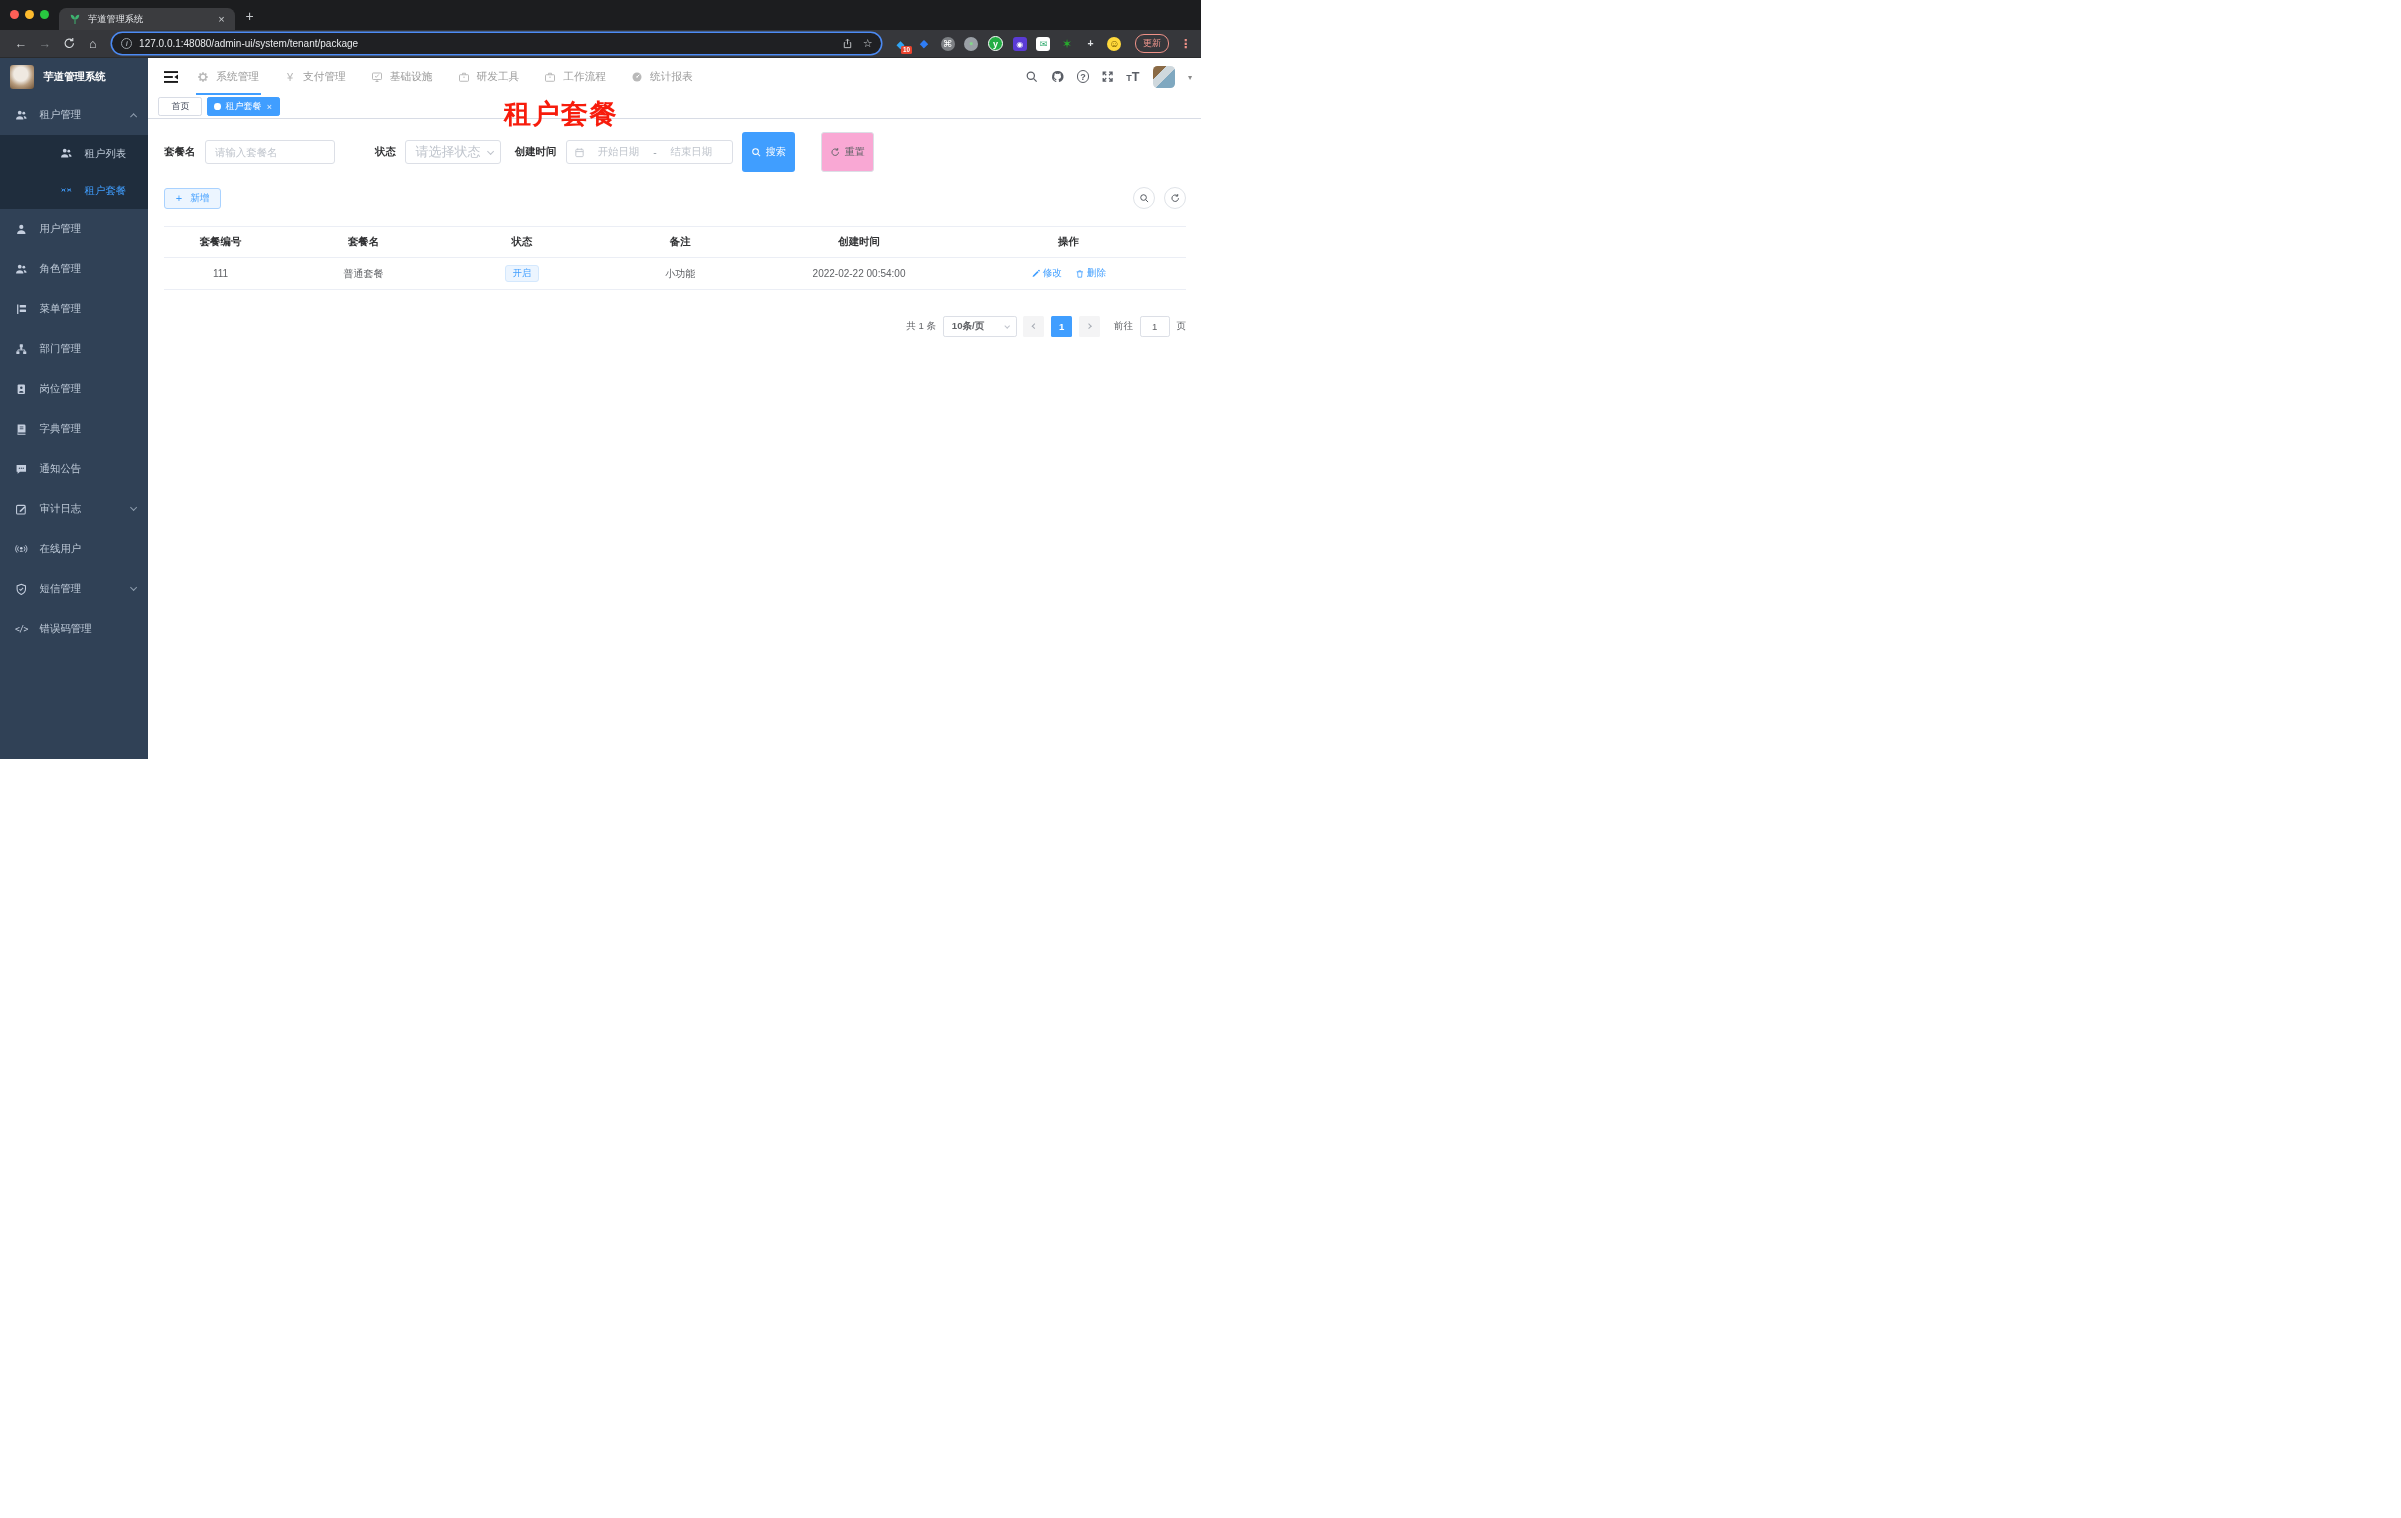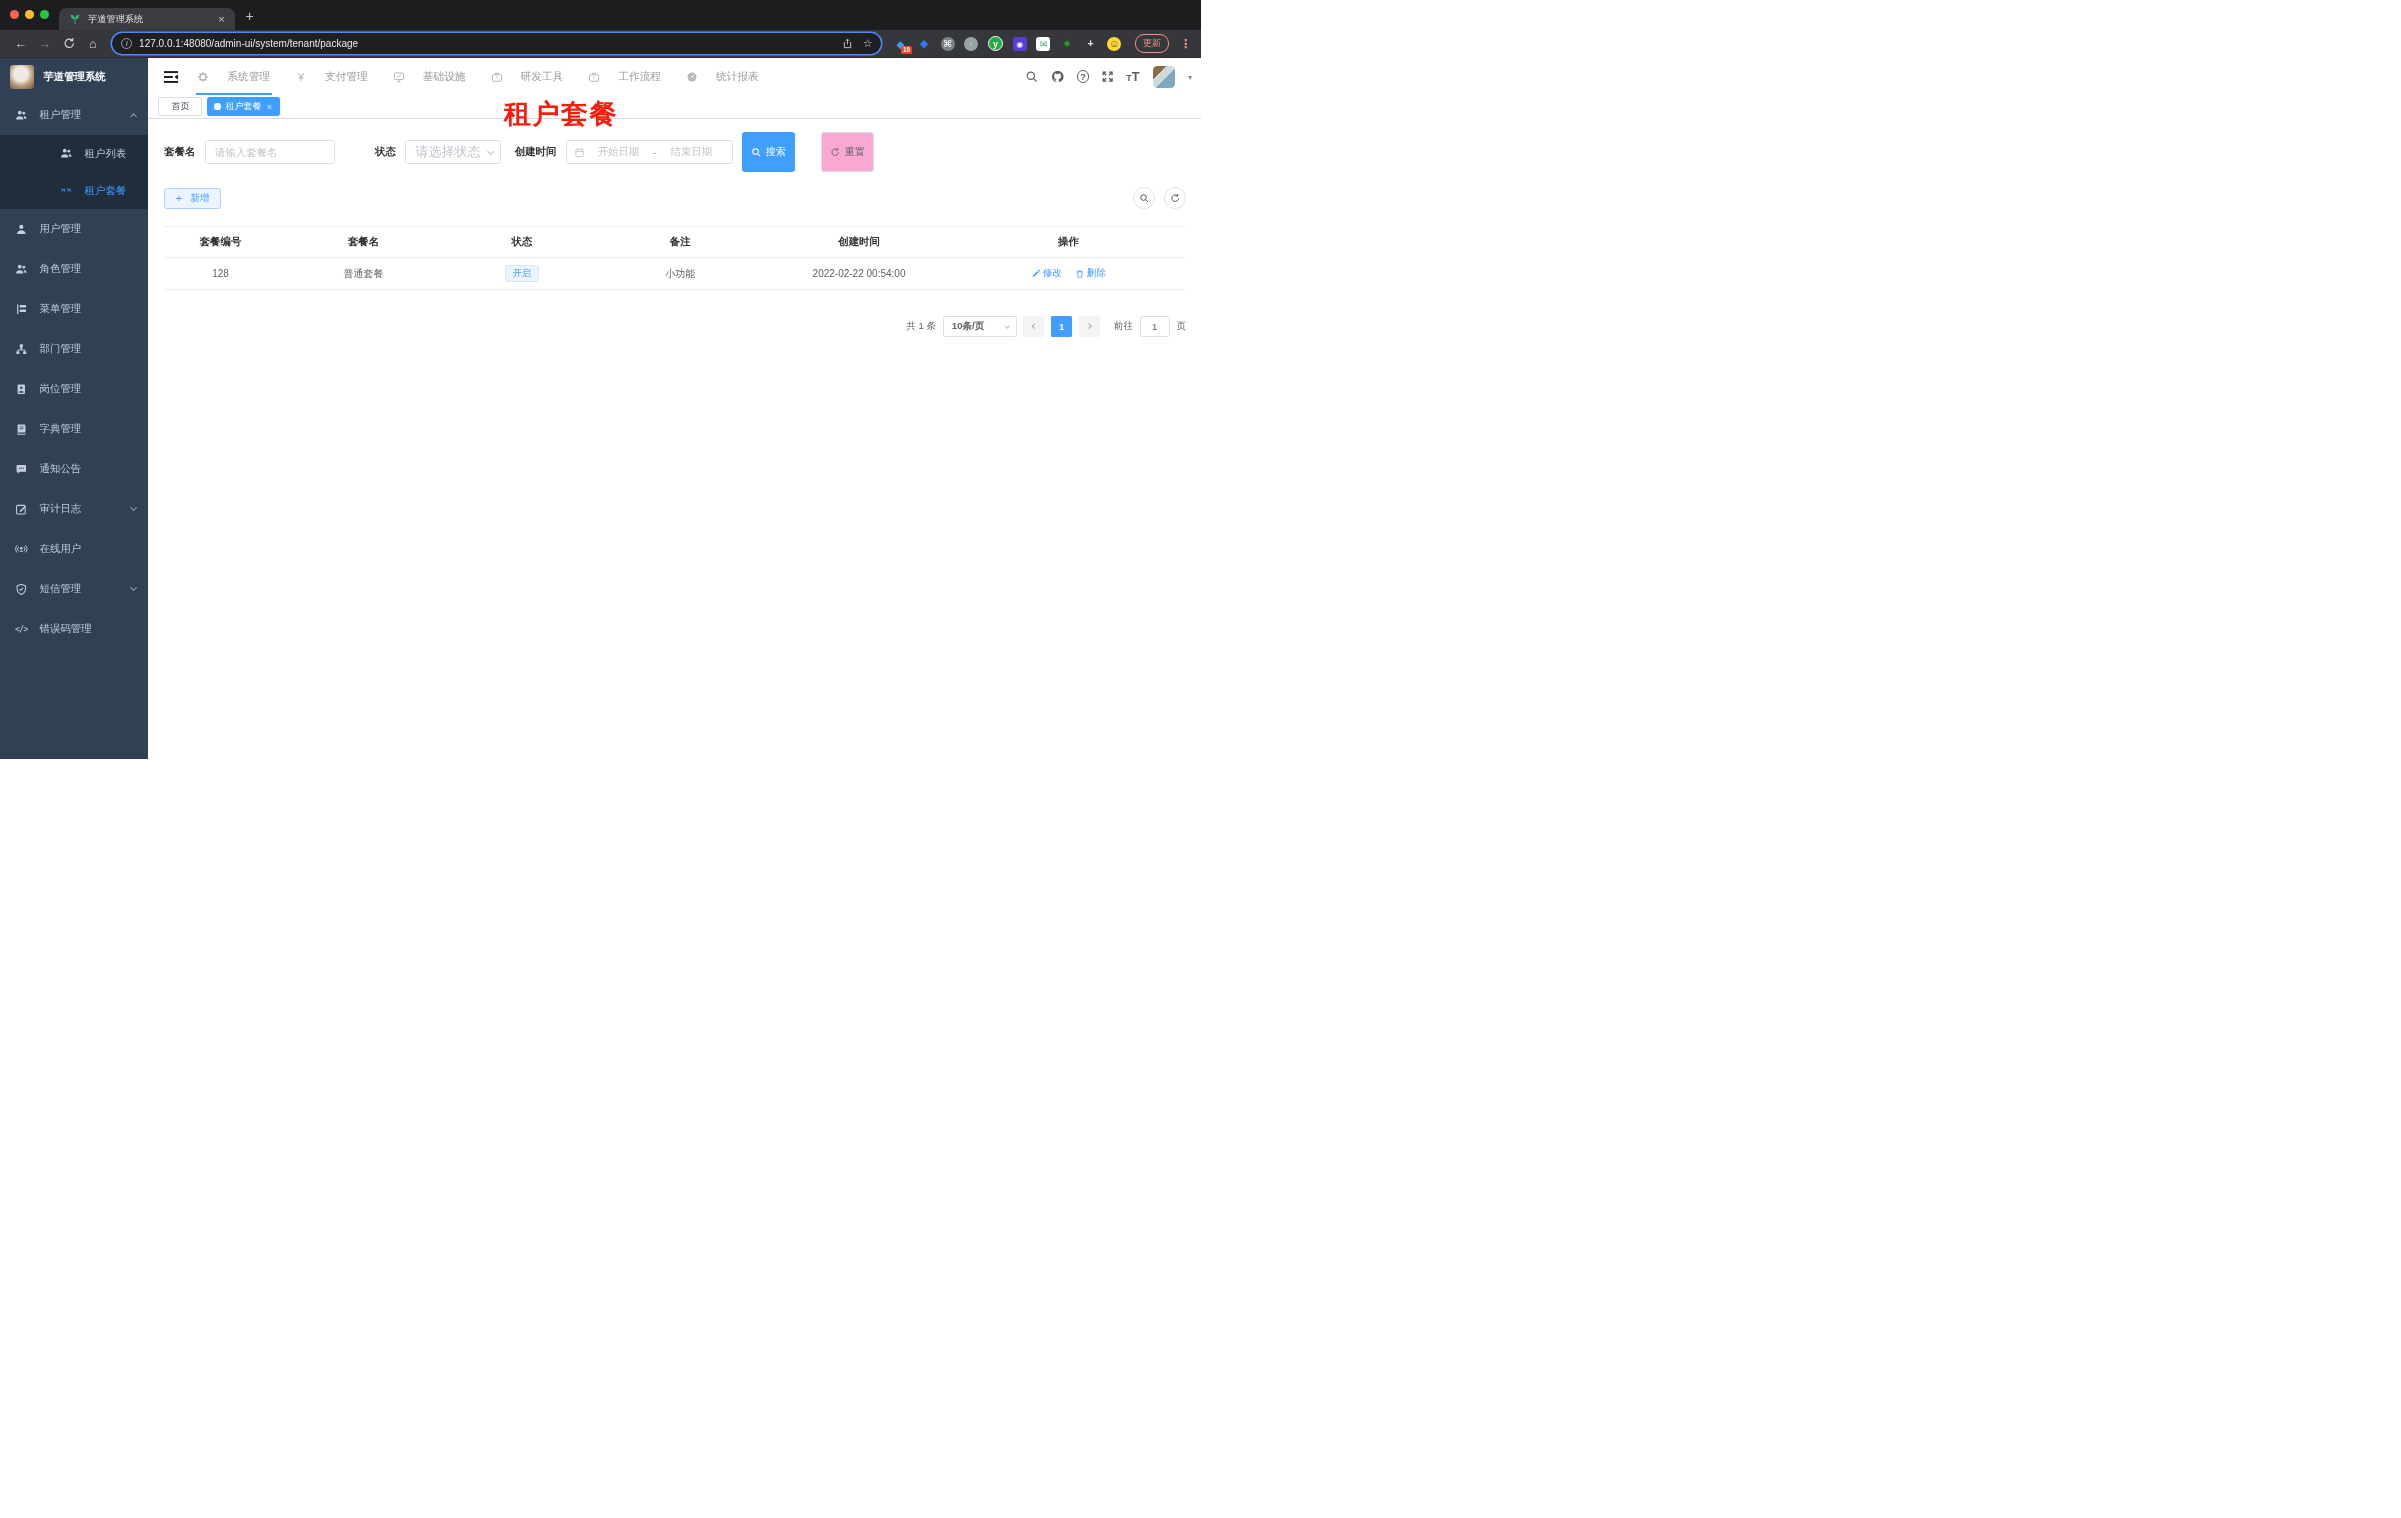--- a/index.html
+++ b/index.html
@@ -78,7 +78,7 @@
   .navbar { height:37px; display:flex; align-items:center; padding:0 9px; flex:none; position:relative; background:#fff; }
   .hamburger { width:27px; height:27px; display:flex; align-items:center; justify-content:center; color:#1a1a1a; }
   .topnav { display:flex; align-items:stretch; height:100%; margin-left:13.3px; gap:25px; }
-  .nav-item { display:flex; align-items:center; gap:18px; color:#9b9b9b; font-size:10.7px; position:relative; cursor:pointer; white-space:nowrap;}
+  .nav-item { display:flex; align-items:center; gap:7px; color:#9b9b9b; font-size:10.7px; position:relative; cursor:pointer; white-space:nowrap;}
   .nav-item .ni { width:12px; height:12px; color:#b9b9b9; display:flex;align-items:center;justify-content:center; font-size:11px;}
   .nav-item .ni svg { width:12px; height:12px; }
   .nav-item.active::after { content:""; position:absolute; left:-1.5px; right:-1.5px; bottom:0; height:2.2px; background:#409eff; }

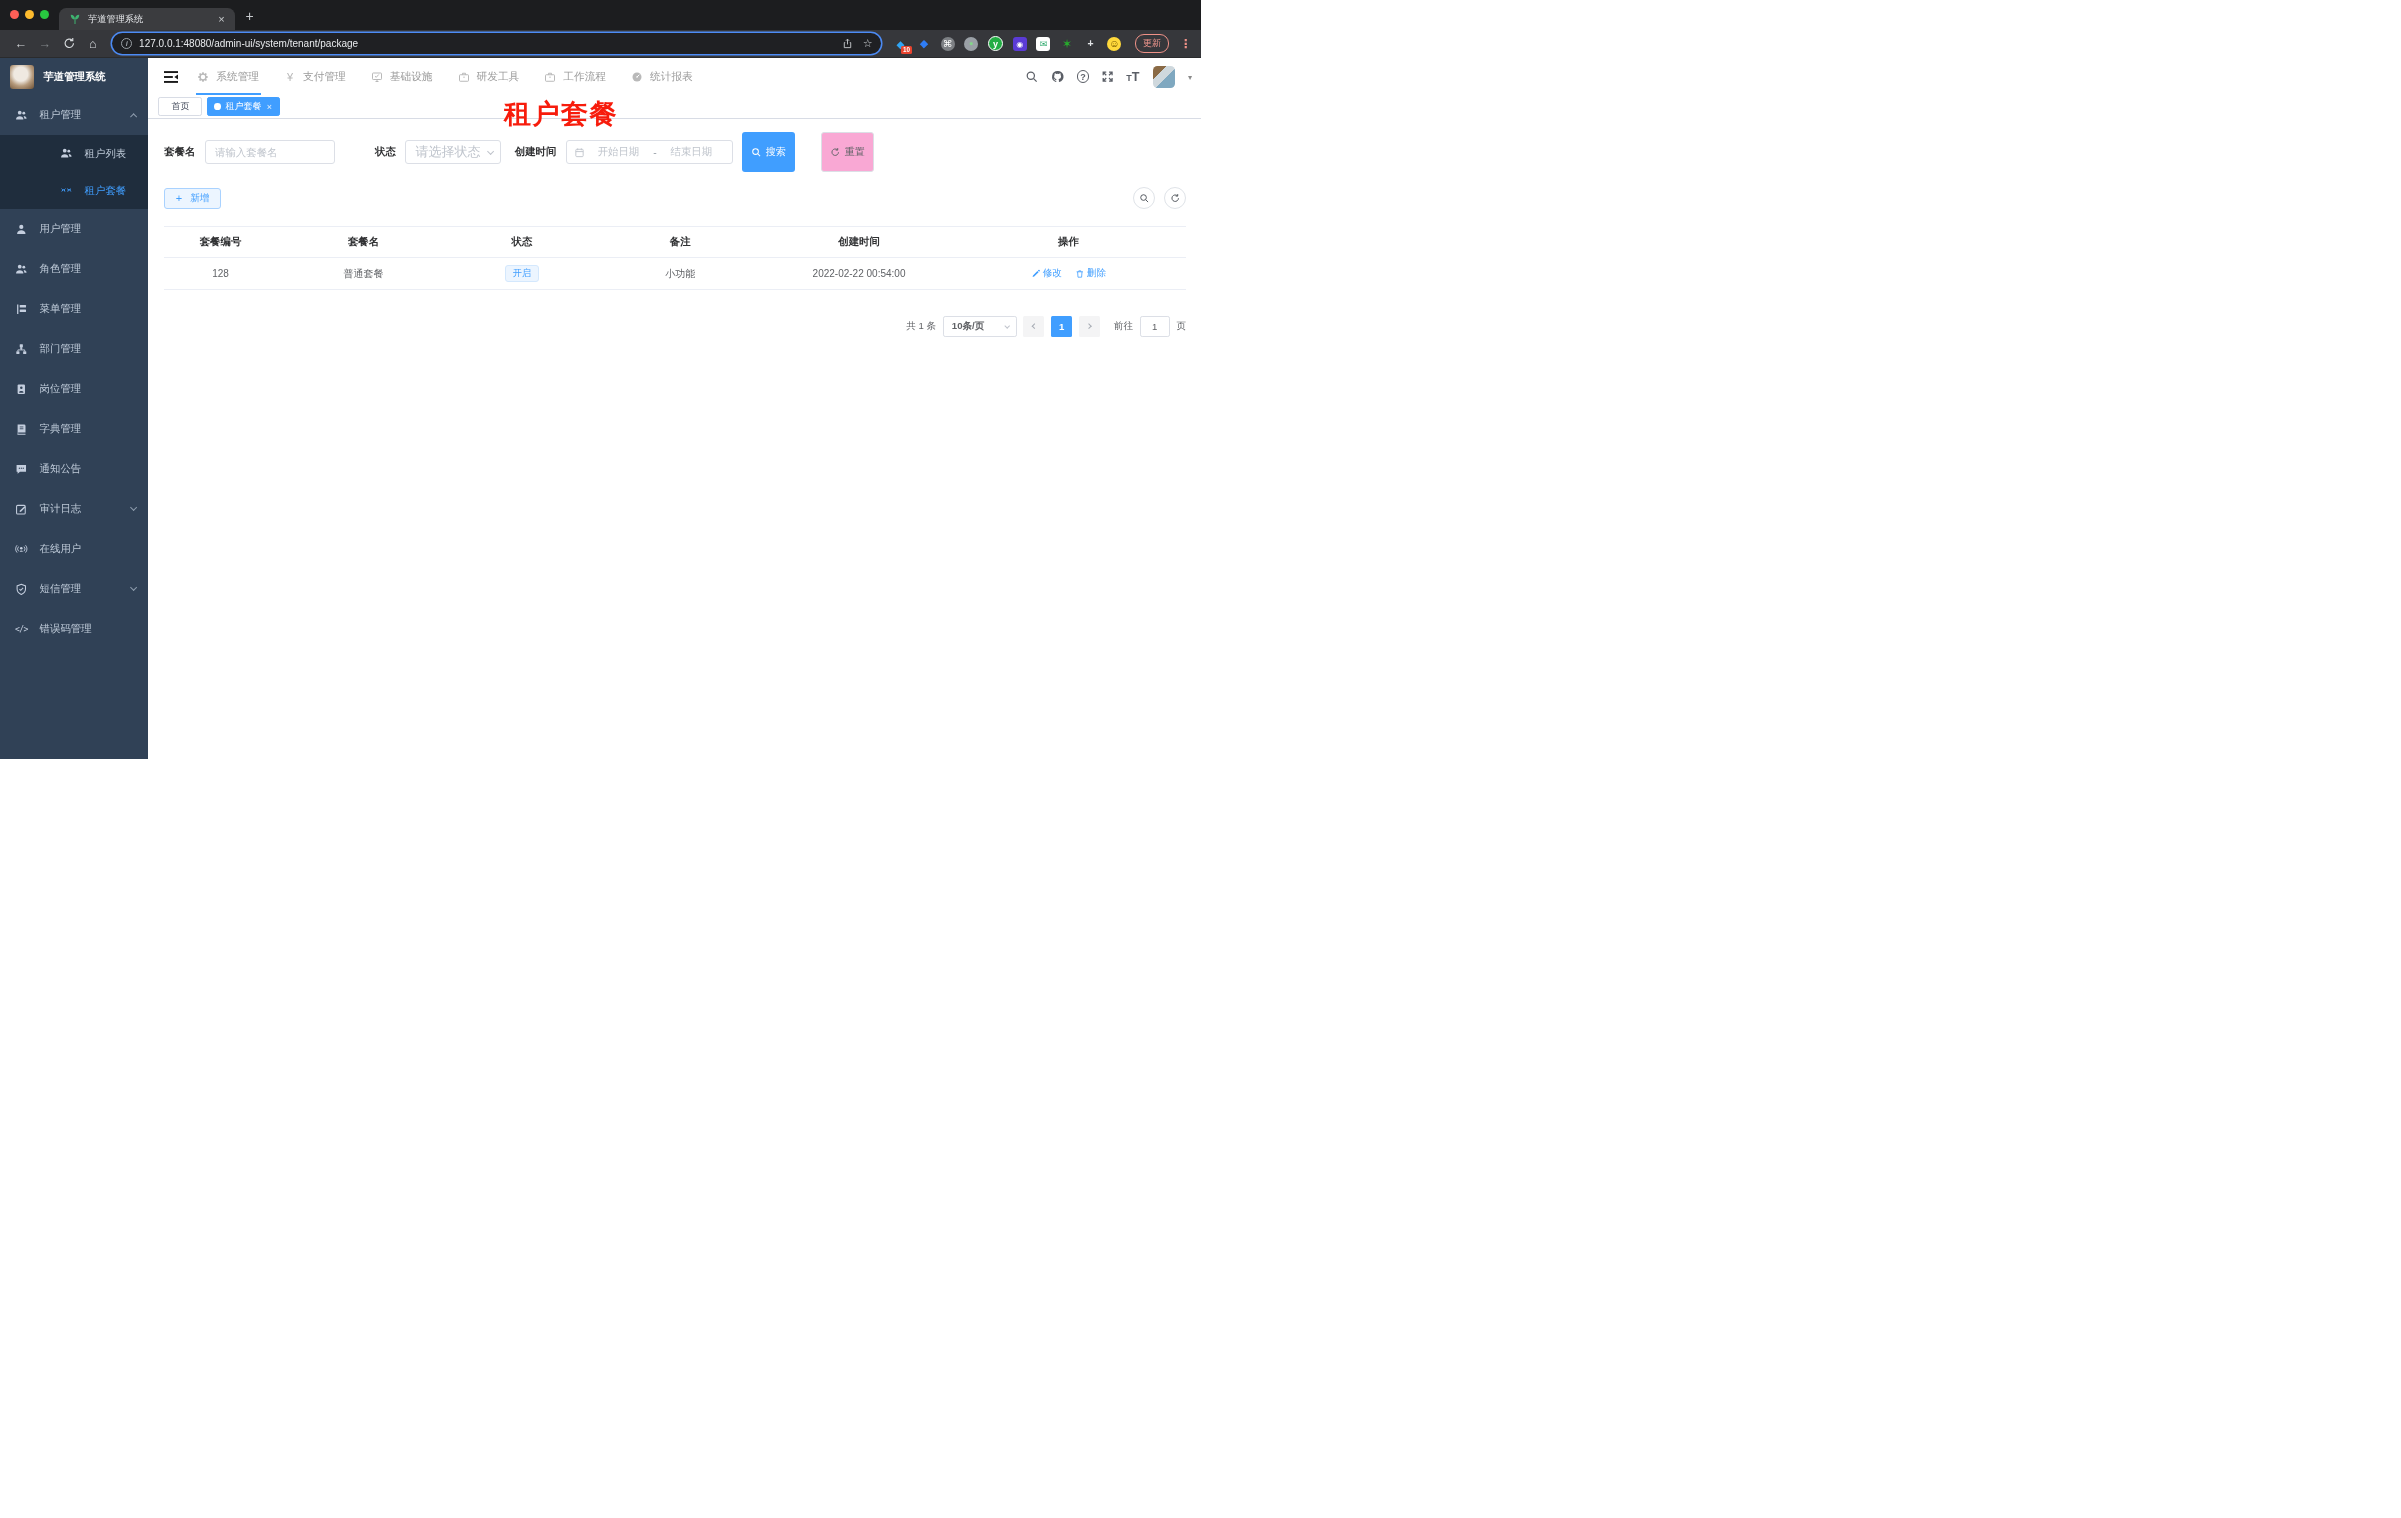--- a/index.html
+++ b/index.html
@@ -570,7 +570,7 @@
           </thead>
           <tbody>
             <tr>
-              <td>128</td>
+              <td>111</td>
               <td>普通套餐</td>
               <td>
                 <span class="status-tag">开启</span>

